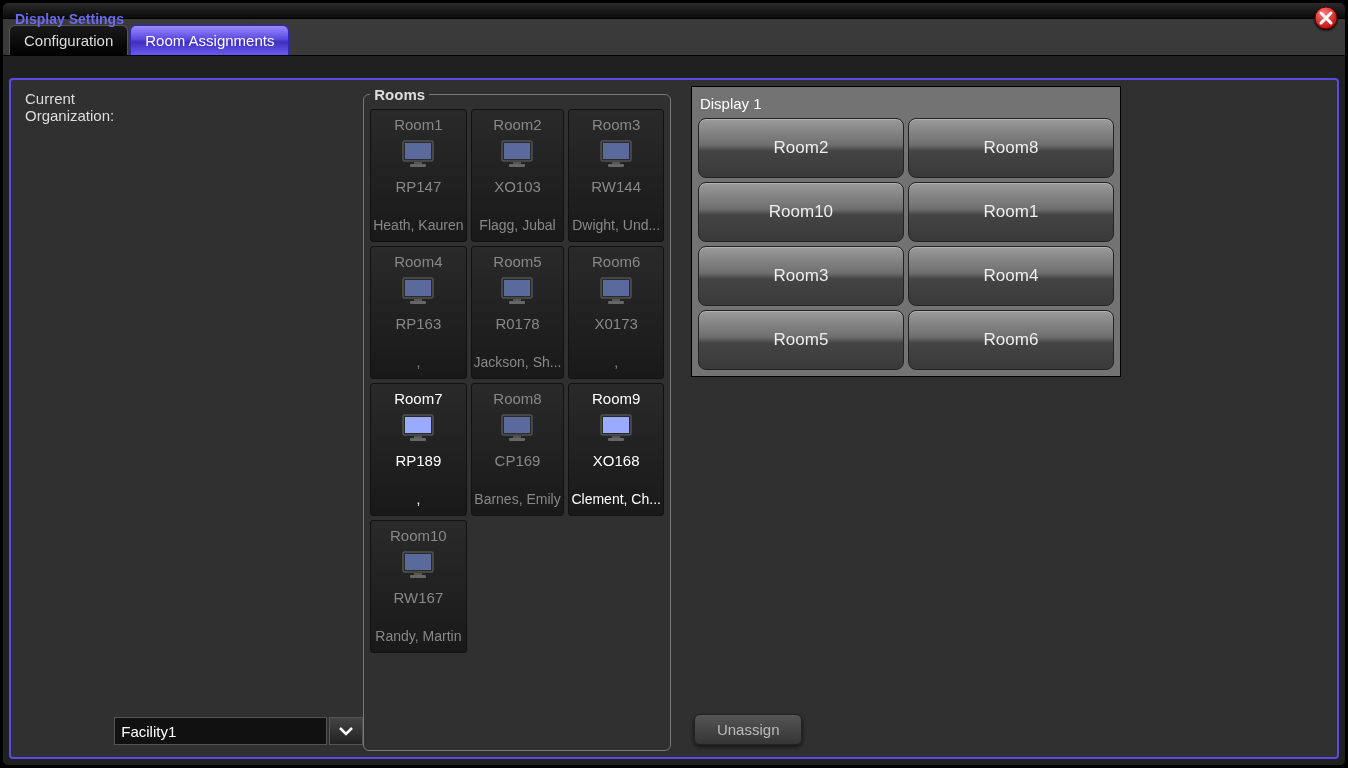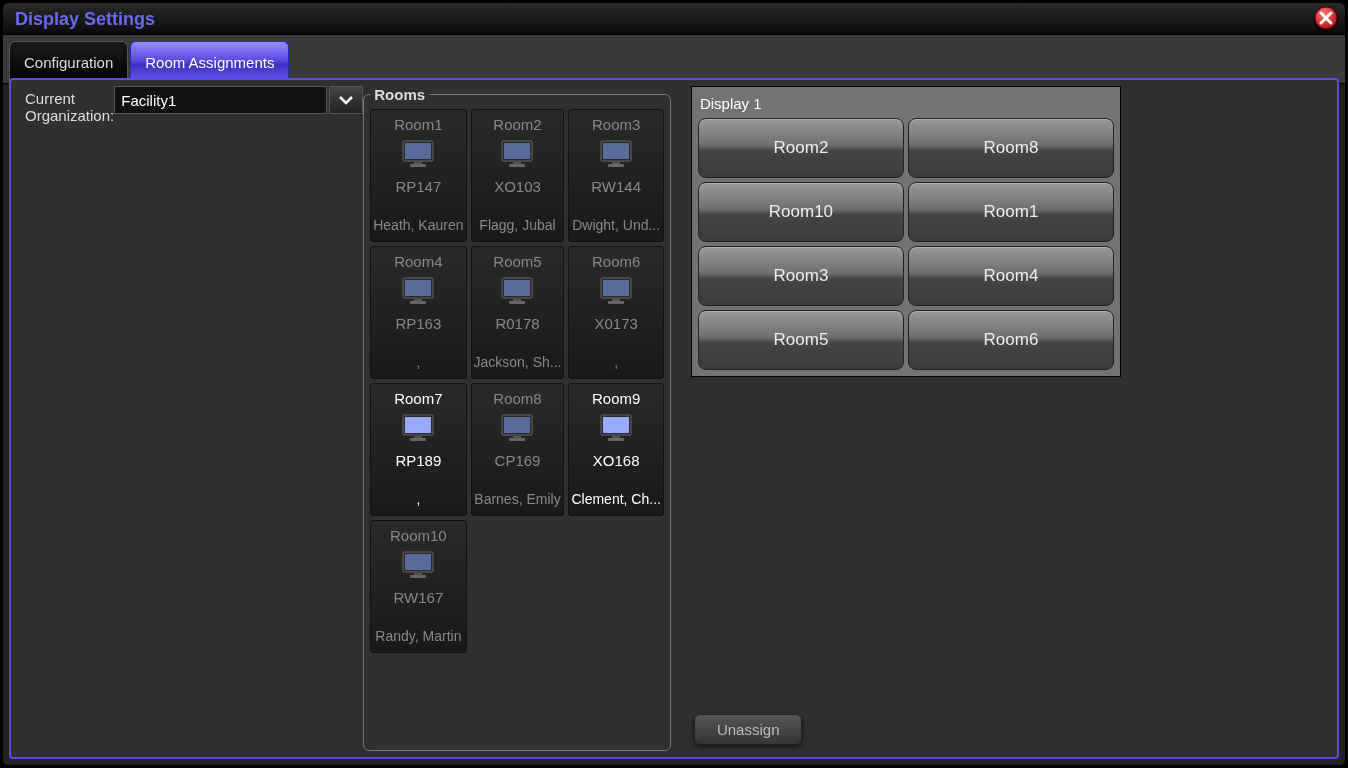--- a/index.html
+++ b/index.html
@@ -22,10 +22,10 @@
     position: relative;
   }
   .titlebar {
-    height: 32px;
+    height: 16px;
     line-height: 32px;
     padding-left: 12px;
-    font-size: 18px;
+    font-size: 14px;
     font-weight: bold;
     color: #6a6af0;
     background: linear-gradient(#2a2a2a,#0a0a0a);

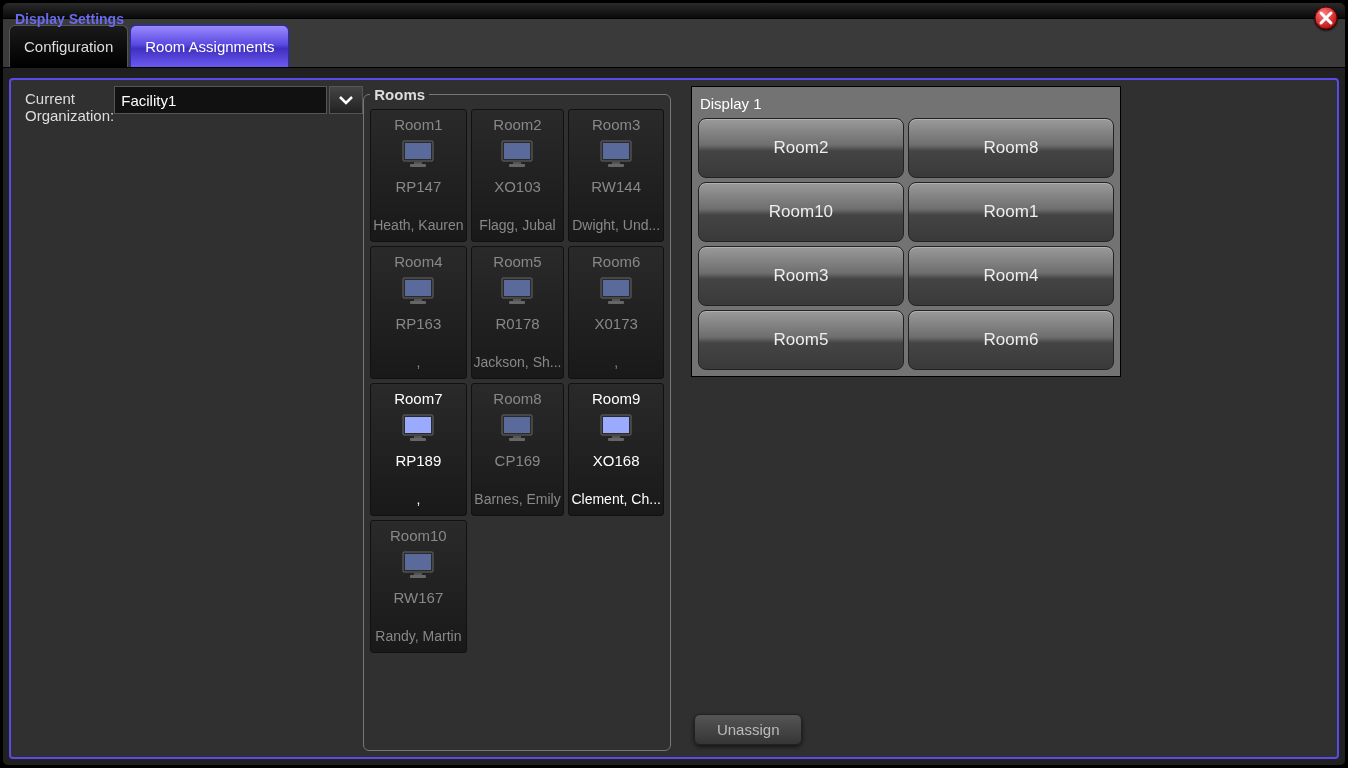--- a/index.html
+++ b/index.html
@@ -48,7 +48,7 @@
     border-bottom: 1px solid #000;
   }
   .tab {
-    padding: 12px 14px;
+    padding: 6px 14px;
     border-radius: 6px 6px 0 0;
     margin-right: 2px;
     cursor: pointer;

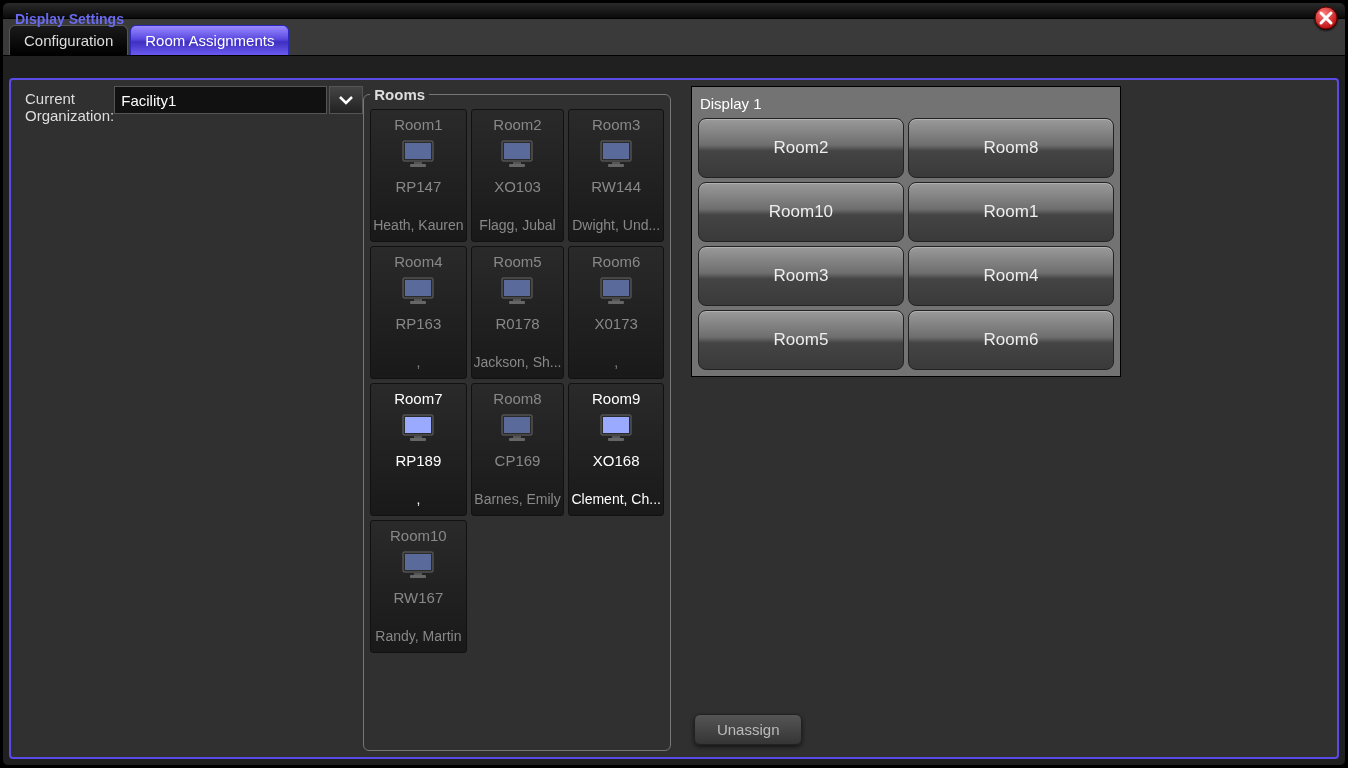--- a/index.html
+++ b/index.html
@@ -79,7 +79,7 @@
   .left-col { flex: 0 0 430px; display:flex; flex-direction:row; }
   .org-label { color:#ddd; margin: 4px 0 4px 8px; font-size:15px; }
   .dropdown {
-    display:flex; margin:0 0 6px 0;
+    display:flex; margin:0 0 6px 0;align-items:flex-end;
   }
   .dropdown input {
     flex:1; height:28px; background:#111; color:#fff; border:1px solid #555;

